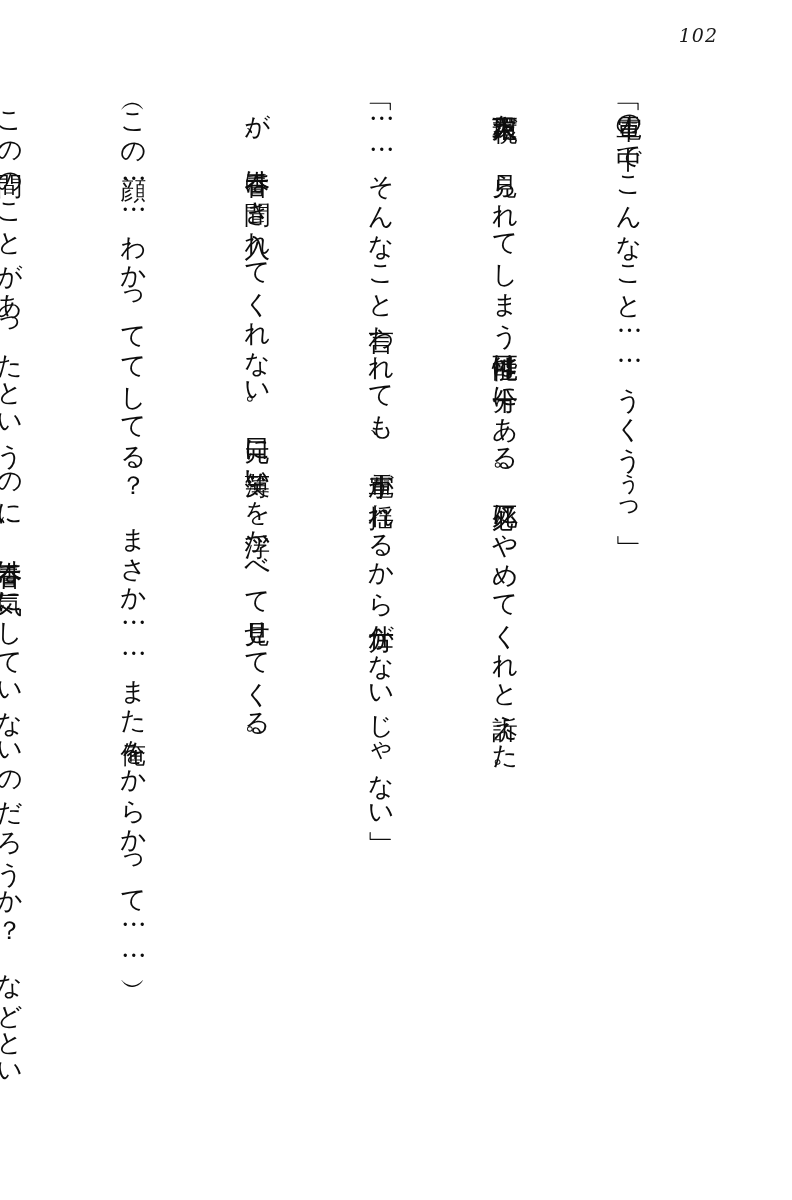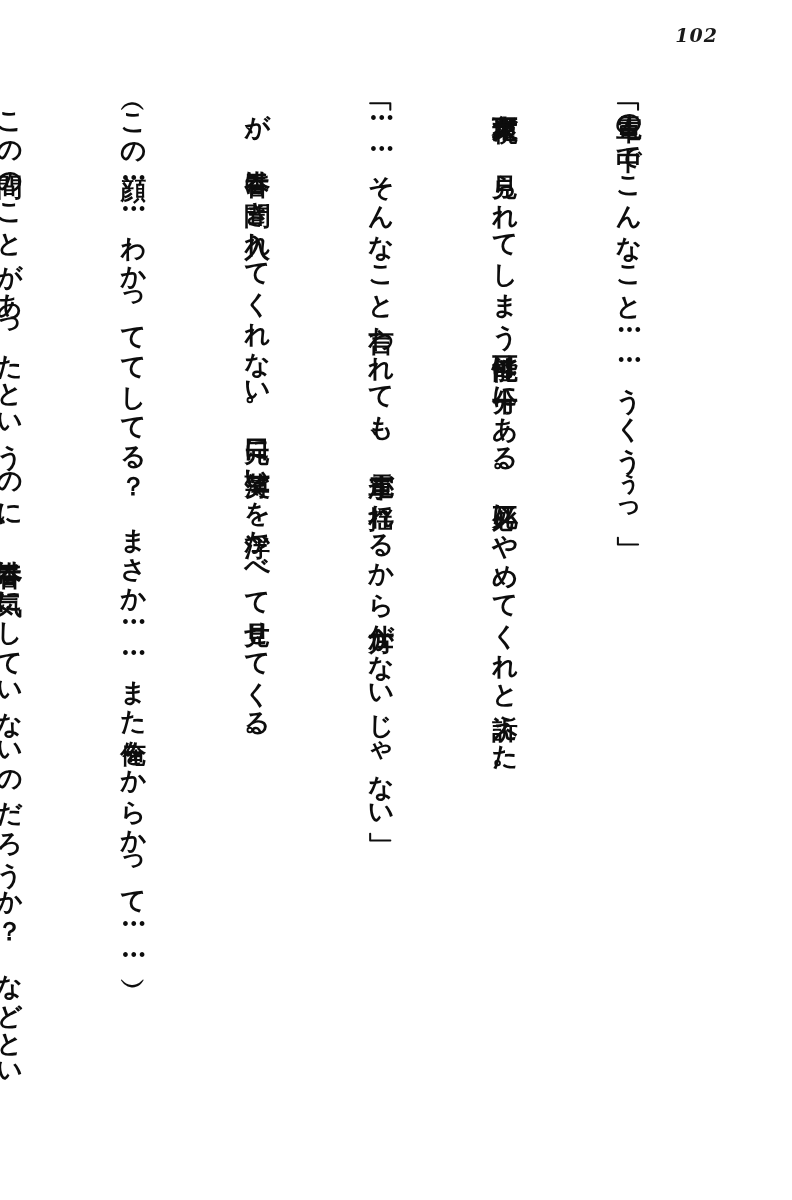--- a/index.html
+++ b/index.html
@@ -20,7 +20,6 @@
     height: 915px;
     background: #ffffff;
     box-sizing: border-box;
-    font-weight: bold;
   }
   .page-number {
     position: absolute;

